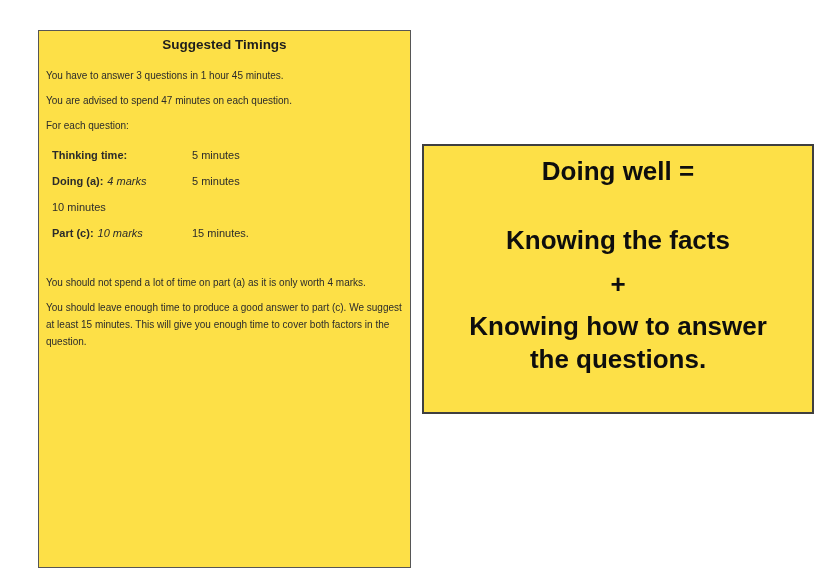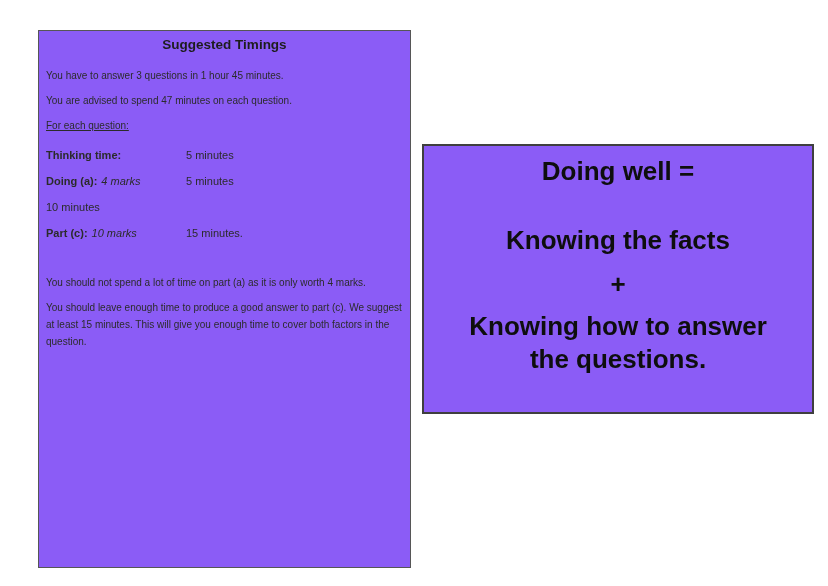--- a/index.html
+++ b/index.html
@@ -16,7 +16,7 @@
   }
   .panel {
     position: absolute;
-    background: #8b5cf6;
+    background: #fde047;
     box-sizing: border-box;
   }
   

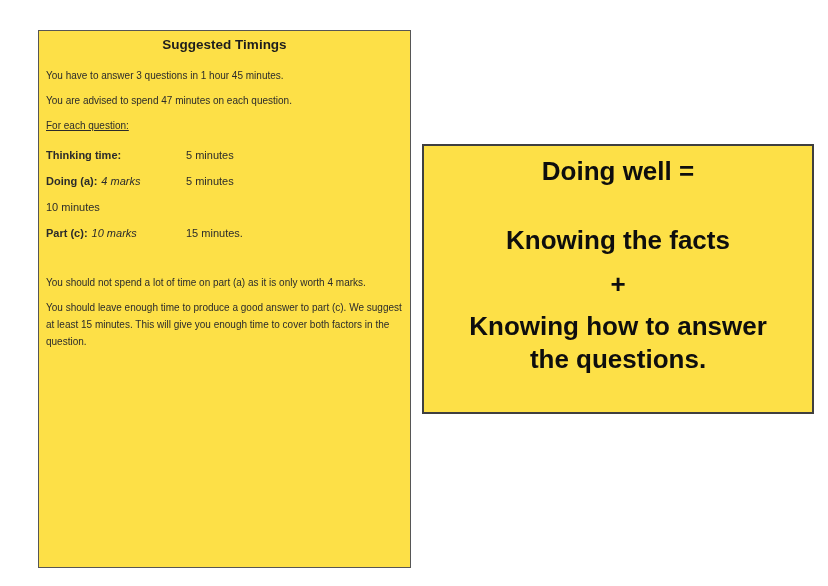--- a/index.html
+++ b/index.html
@@ -44,7 +44,6 @@
   }
   .left-panel .section-label {
     margin-top: 7px;
-    text-decoration: underline;
   }
   .timing-table {
     margin: 13px 0 32px 0;

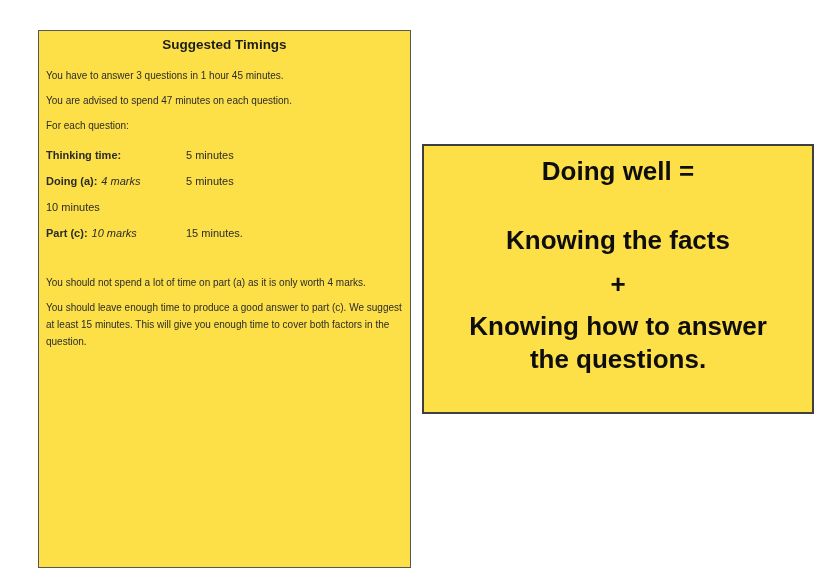--- a/index.html
+++ b/index.html
@@ -46,7 +46,7 @@
     margin-top: 7px;
   }
   .timing-table {
-    margin: 13px 0 32px 0;
+    margin: 13px 0 32px 6px;
   }
   .timing-row {
     display: grid;

